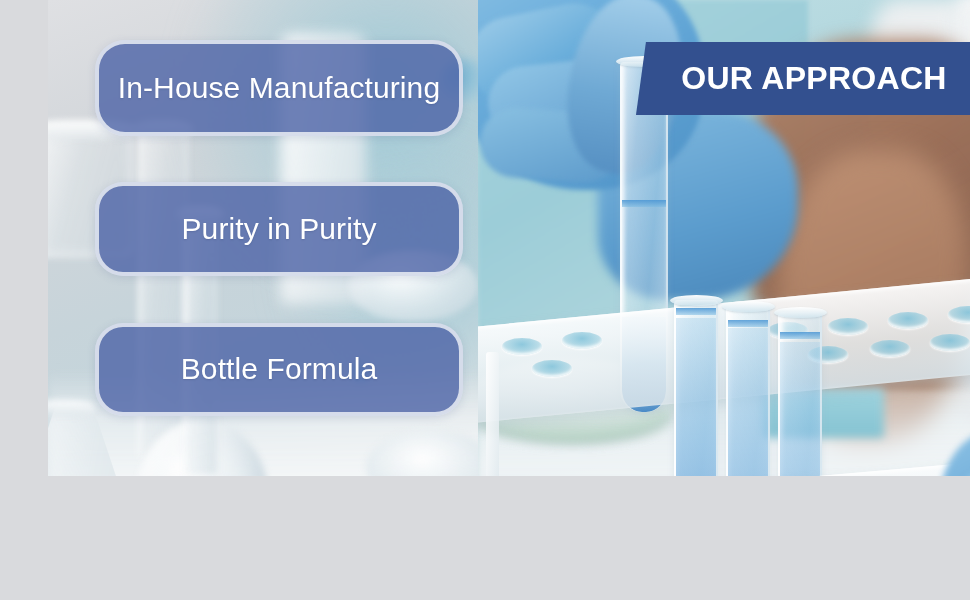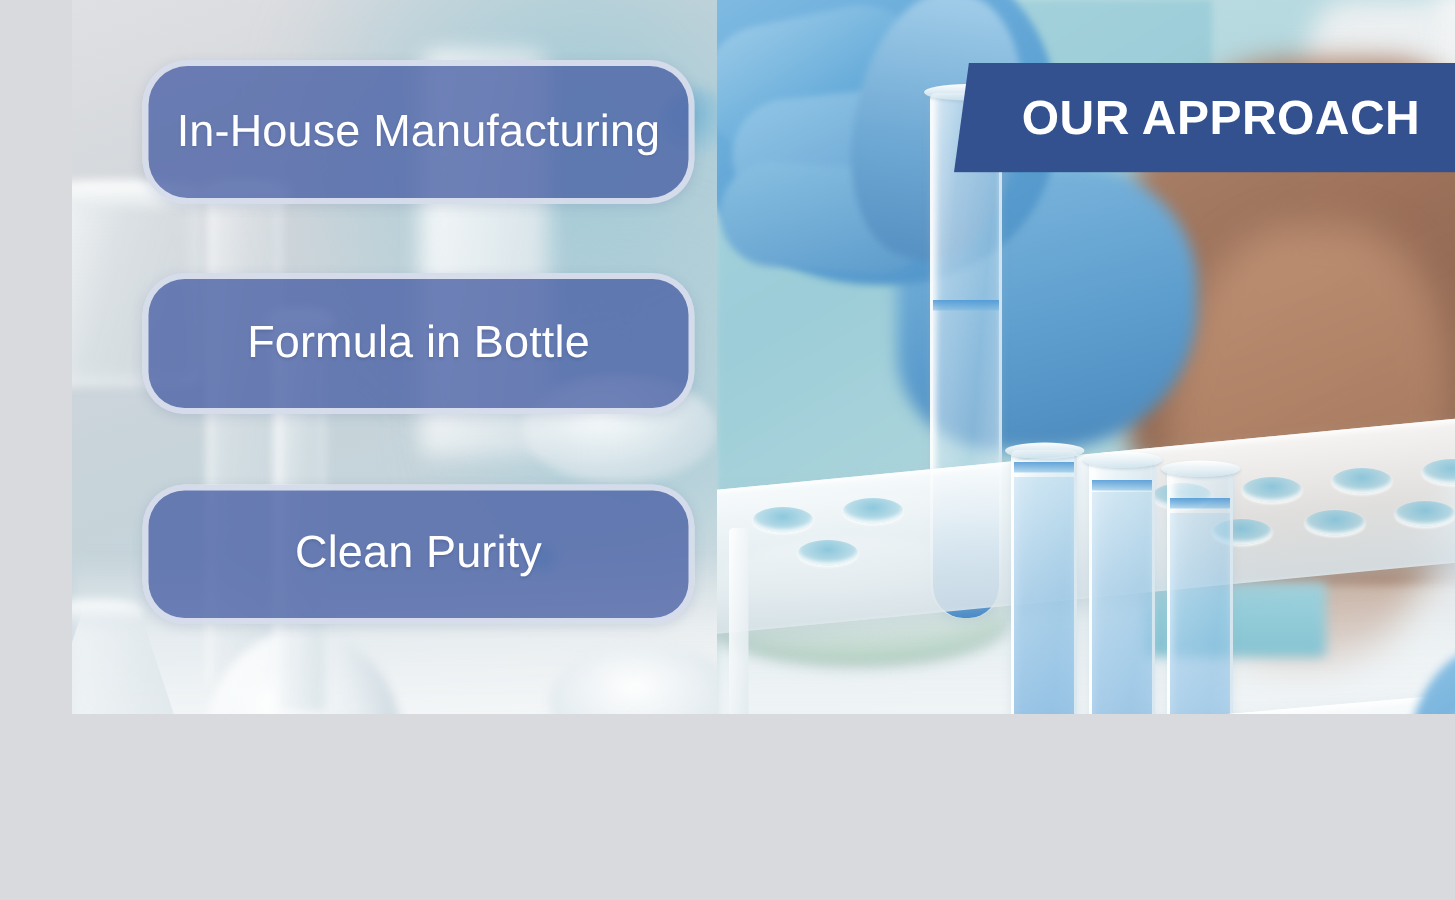--- a/index.html
+++ b/index.html
@@ -479,7 +479,7 @@
 
   <div class="pill" id="pill-0">In-House Manufacturing</div>
 
-  <div class="pill" id="pill-1">Formula in Bottle</div>
+  <div class="pill" id="pill-1">Purity in Purity</div>
 
   <div class="pill" id="pill-2">Clean Purity</div>
 

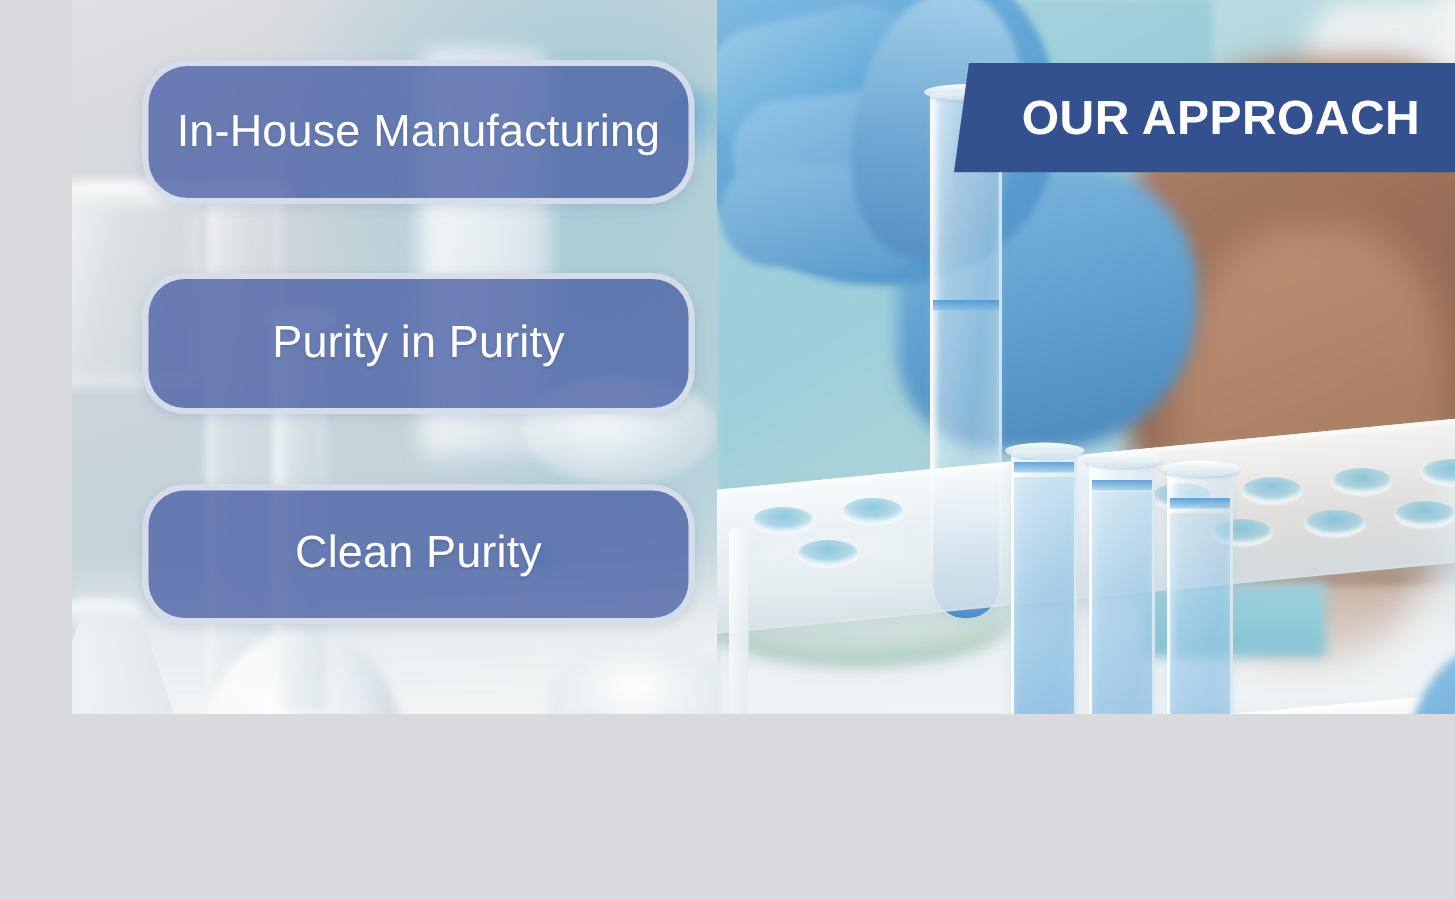--- a/index.html
+++ b/index.html
@@ -481,7 +481,7 @@
 
   <div class="pill" id="pill-1">Purity in Purity</div>
 
-  <div class="pill" id="pill-2">Clean Purity</div>
+  <div class="pill" id="pill-2">Bottle Formula</div>
 
 
   <div class="banner">

